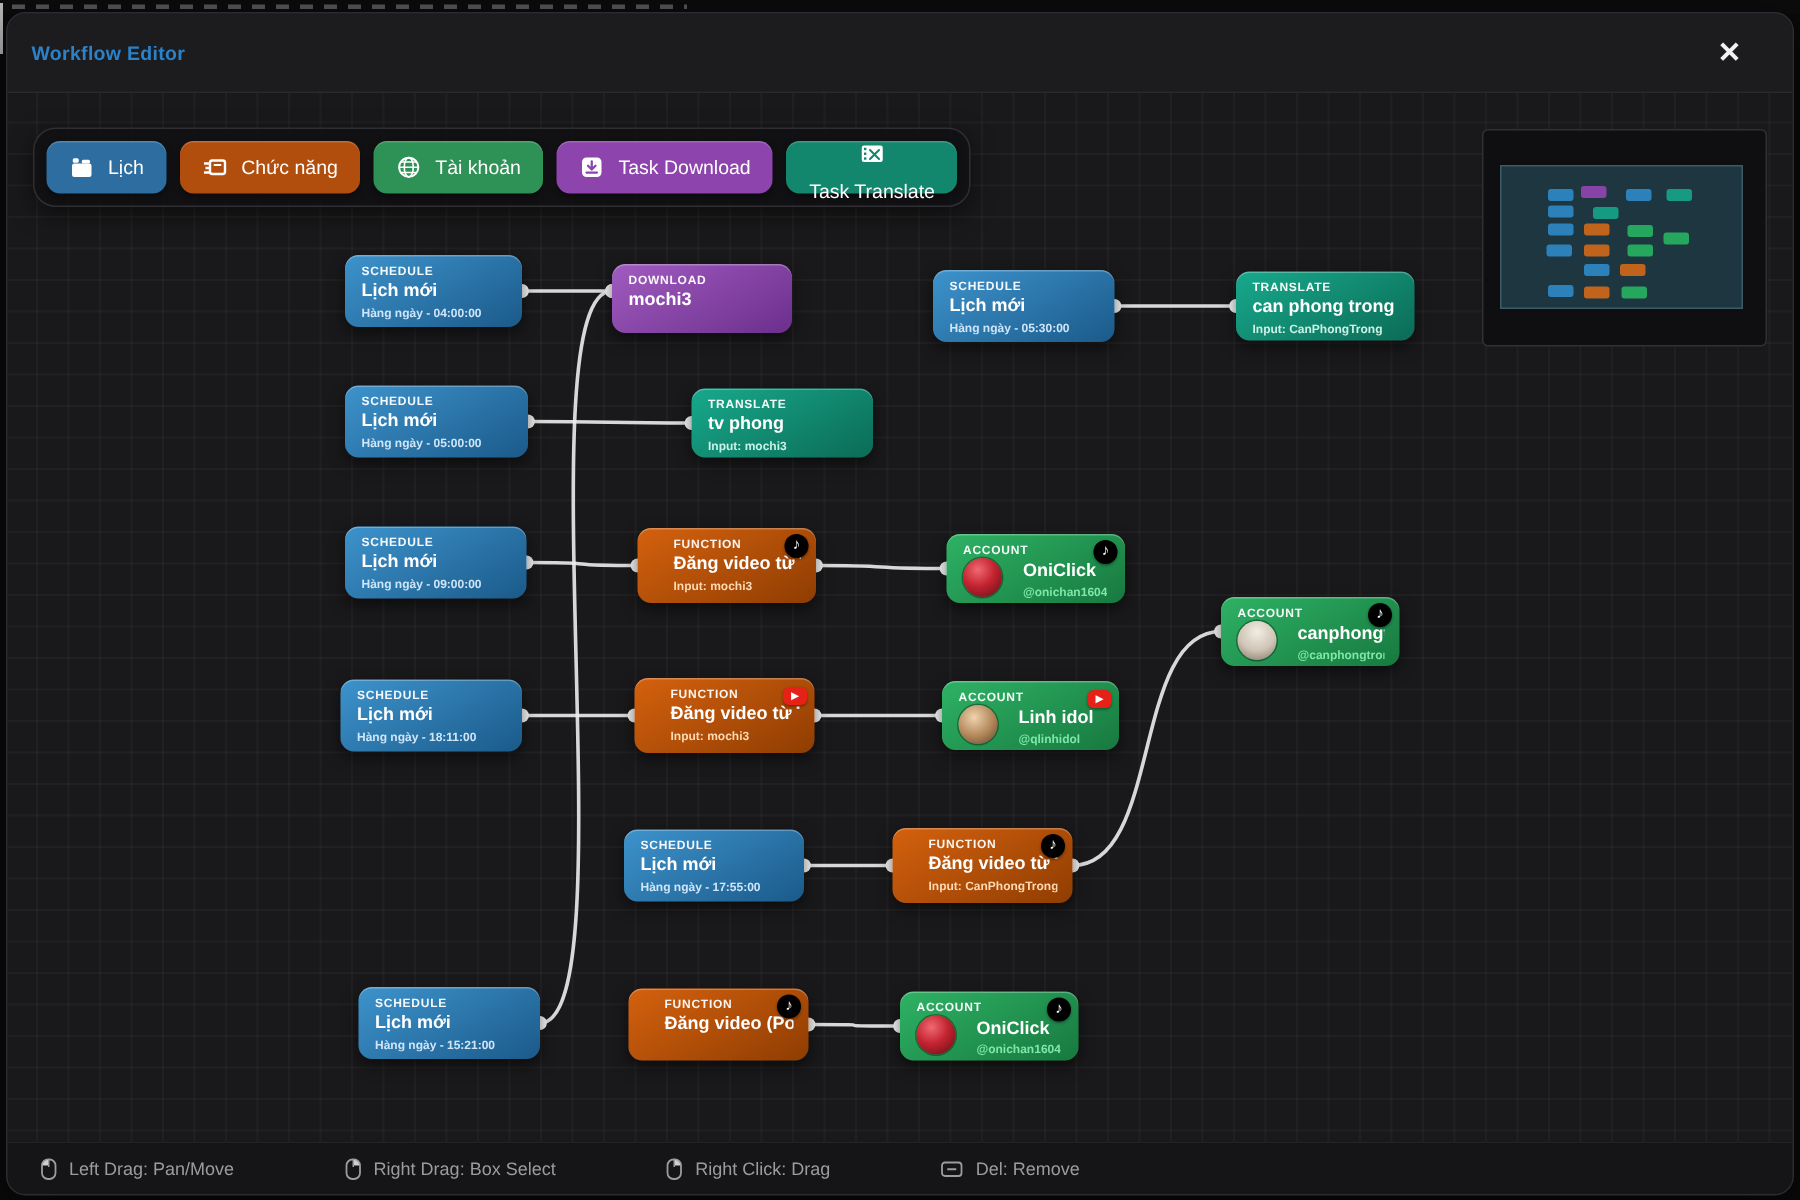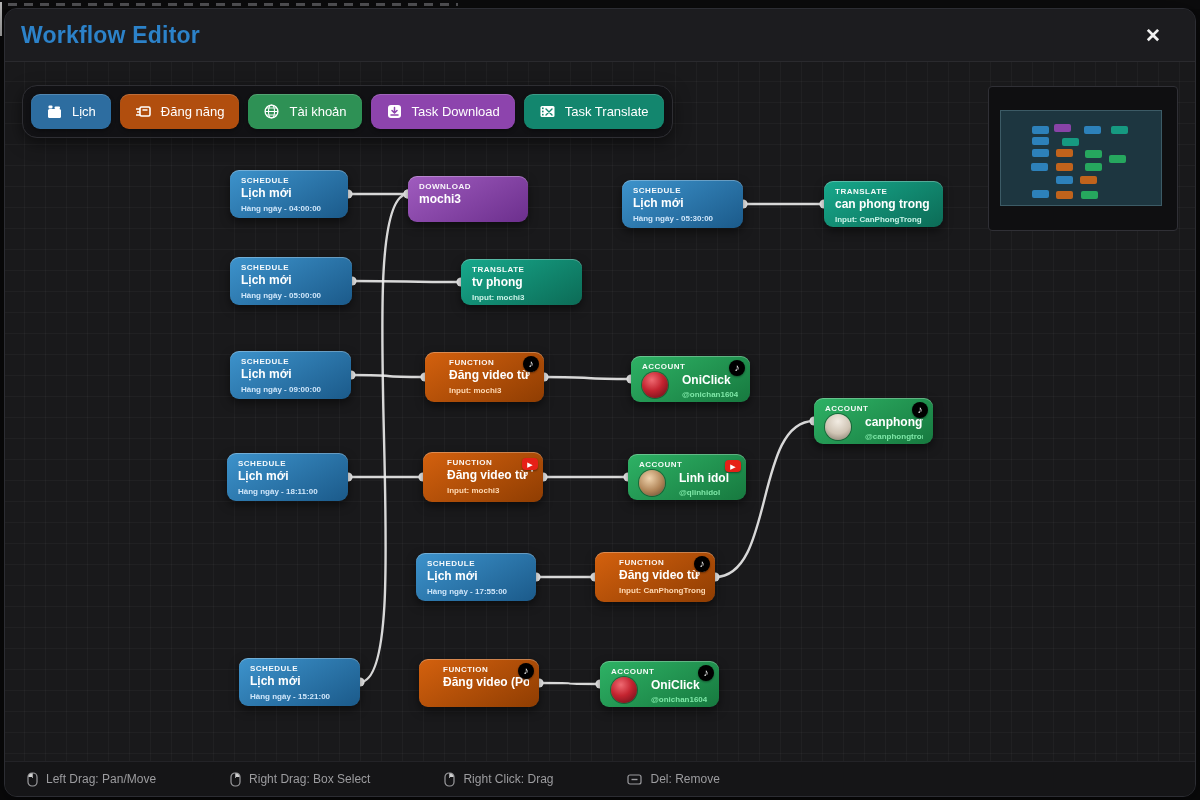--- a/index.html
+++ b/index.html
@@ -16,7 +16,7 @@
     border:1px solid #2c2d33;border-radius:13px;display:flex;flex-direction:column;overflow:hidden;
     box-shadow:0 8px 30px rgba(0,0,0,.6);}
   .modal-header{height:52px;flex:0 0 52px;display:flex;align-items:center;background:#1c1c1f;padding:0 16px;}
-  .modal-title{color:#2c82c9;font-size:23px;font-weight:bold;letter-spacing:.2px;}
+  .modal-title{color:#2c82c9;font-size:13px;font-weight:bold;letter-spacing:.2px;}
   .close-btn{margin-left:auto;margin-right:12px;color:#f2f2f2;font-size:19px;font-weight:bold;
     background:none;border:none;cursor:pointer;line-height:1;padding:4px 6px;}
 

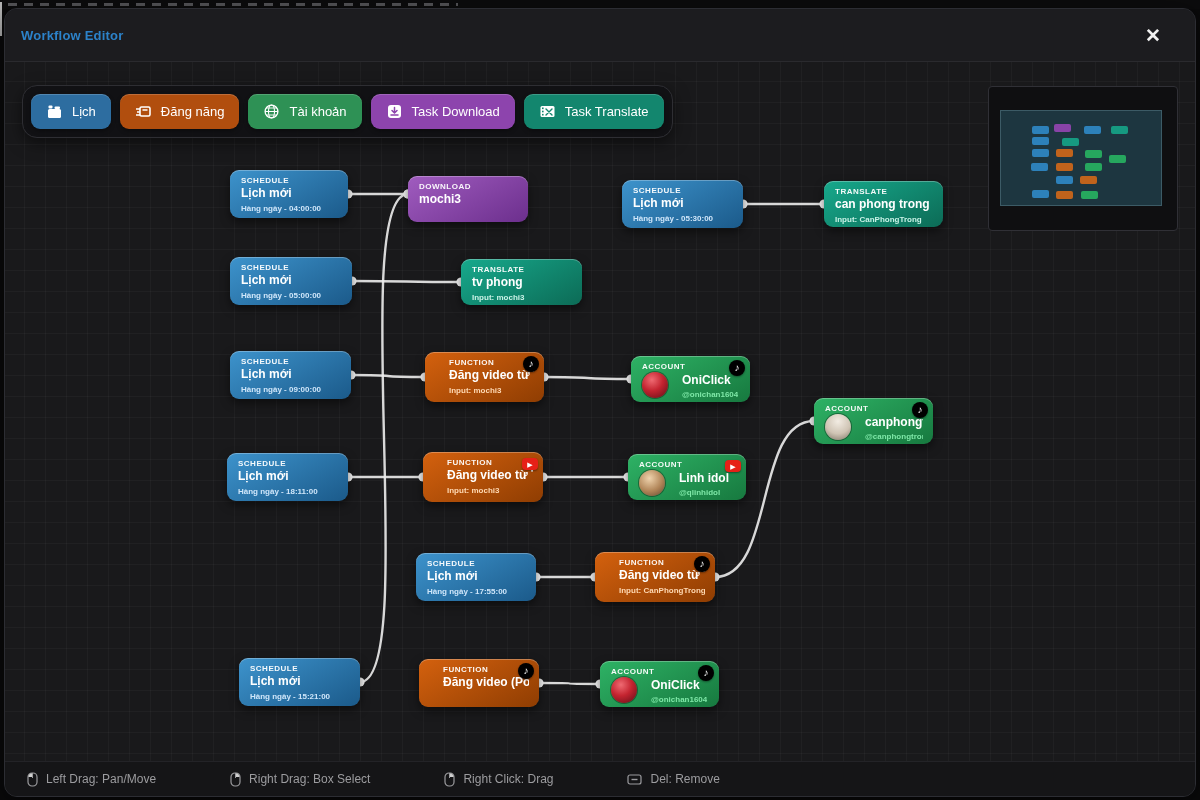--- a/index.html
+++ b/index.html
@@ -150,7 +150,7 @@
                 <line x1="7.5" y1="7" x2="12.5" y2="7" stroke="#fff" stroke-width="1.4"></line>
               </svg>
             </span>
-            <span>Đăng năng</span>
+            <span>Chức năng</span>
           </button>
           <button class="tb-btn" style="background: rgb(46, 145, 85);">
             <span class="tb-icon">

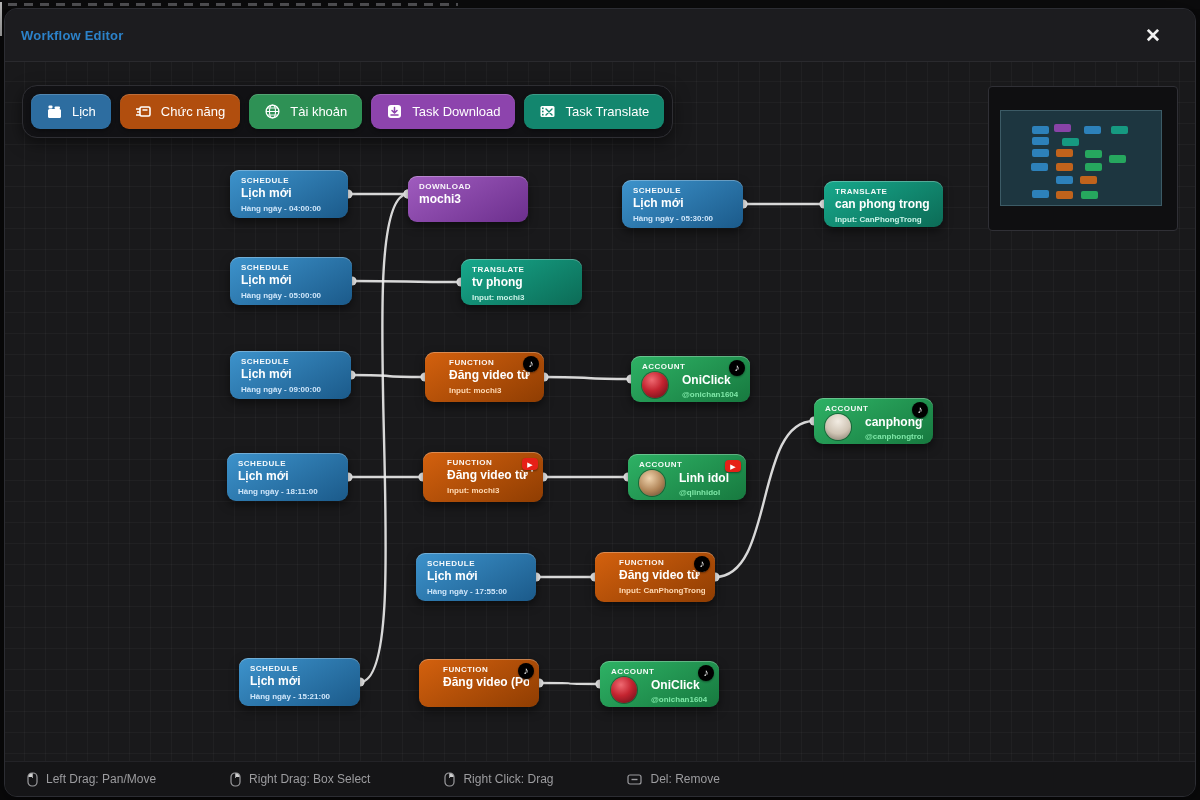--- a/index.html
+++ b/index.html
@@ -173,7 +173,7 @@
             </span>
             <span>Task Download</span>
           </button>
-          <button class="tb-btn" style="background: rgb(19, 134, 110);">
+          <button class="tb-btn" style="background: rgb(19, 134, 110); flex-direction: column;">
             <span class="tb-icon">
               <svg width="17" height="17" viewBox="0 0 17 17">
                 <rect x="1.5" y="3" width="14" height="11" rx="1.5" fill="#fff"></rect>

